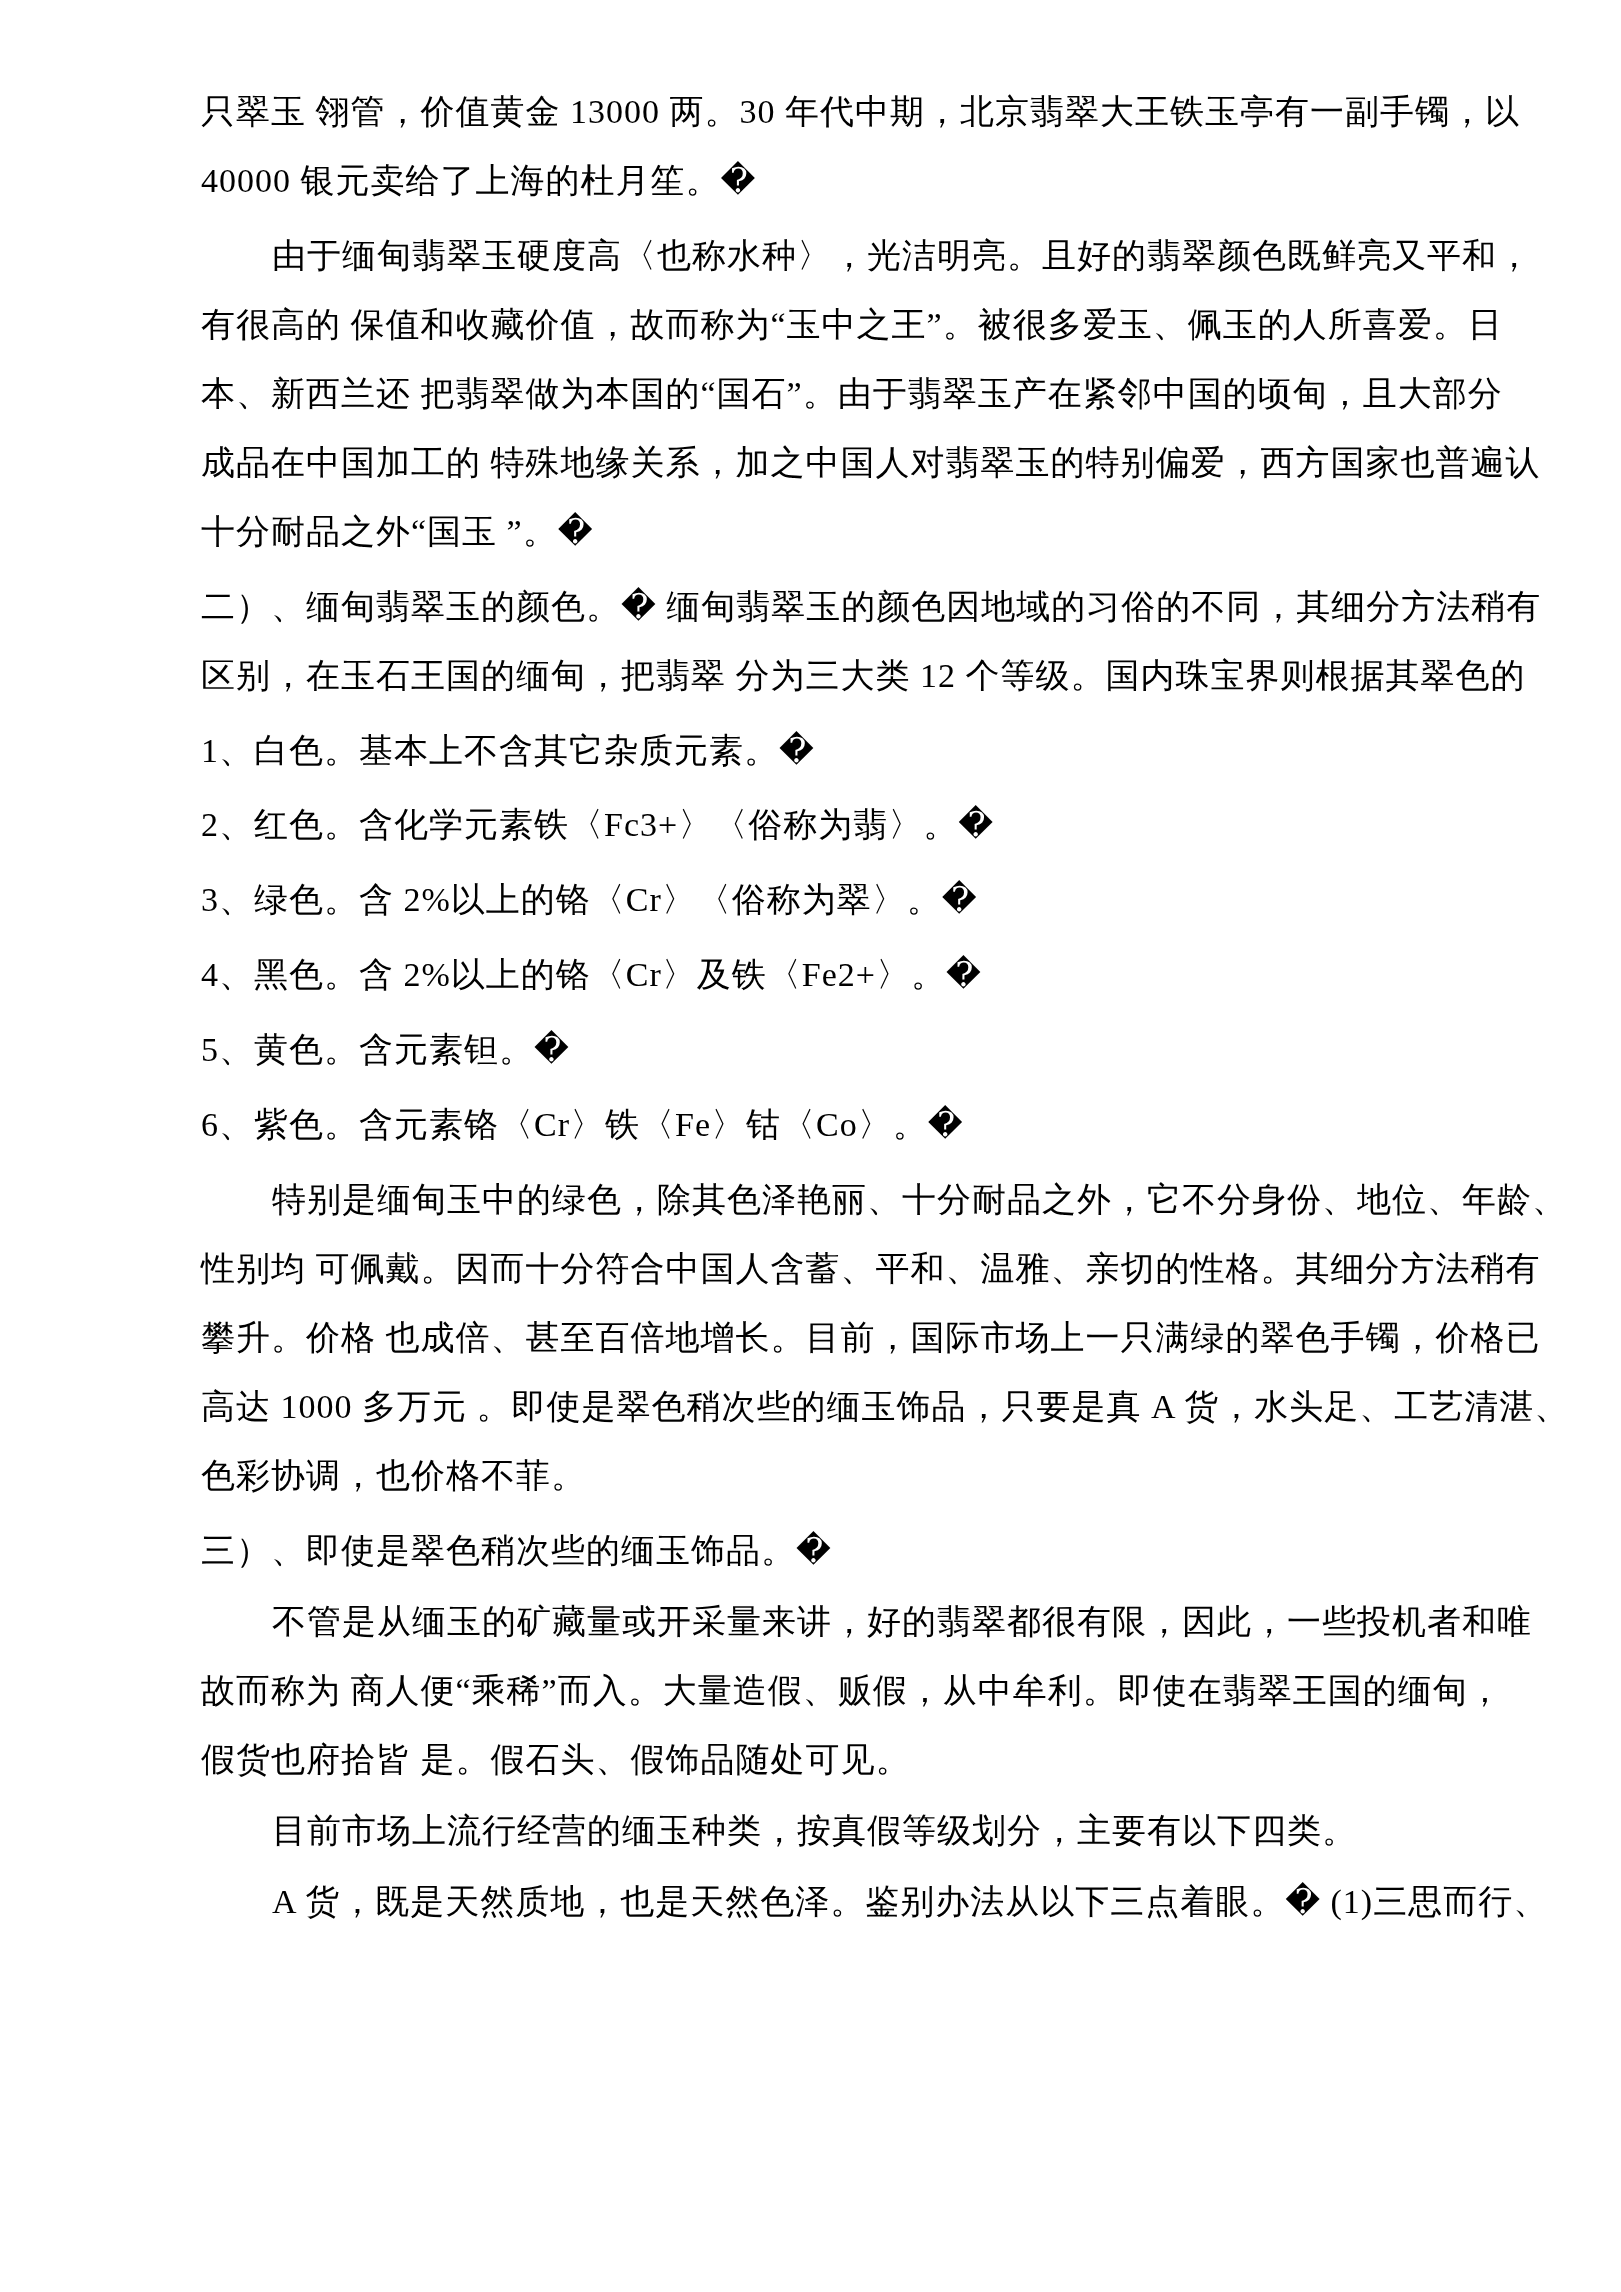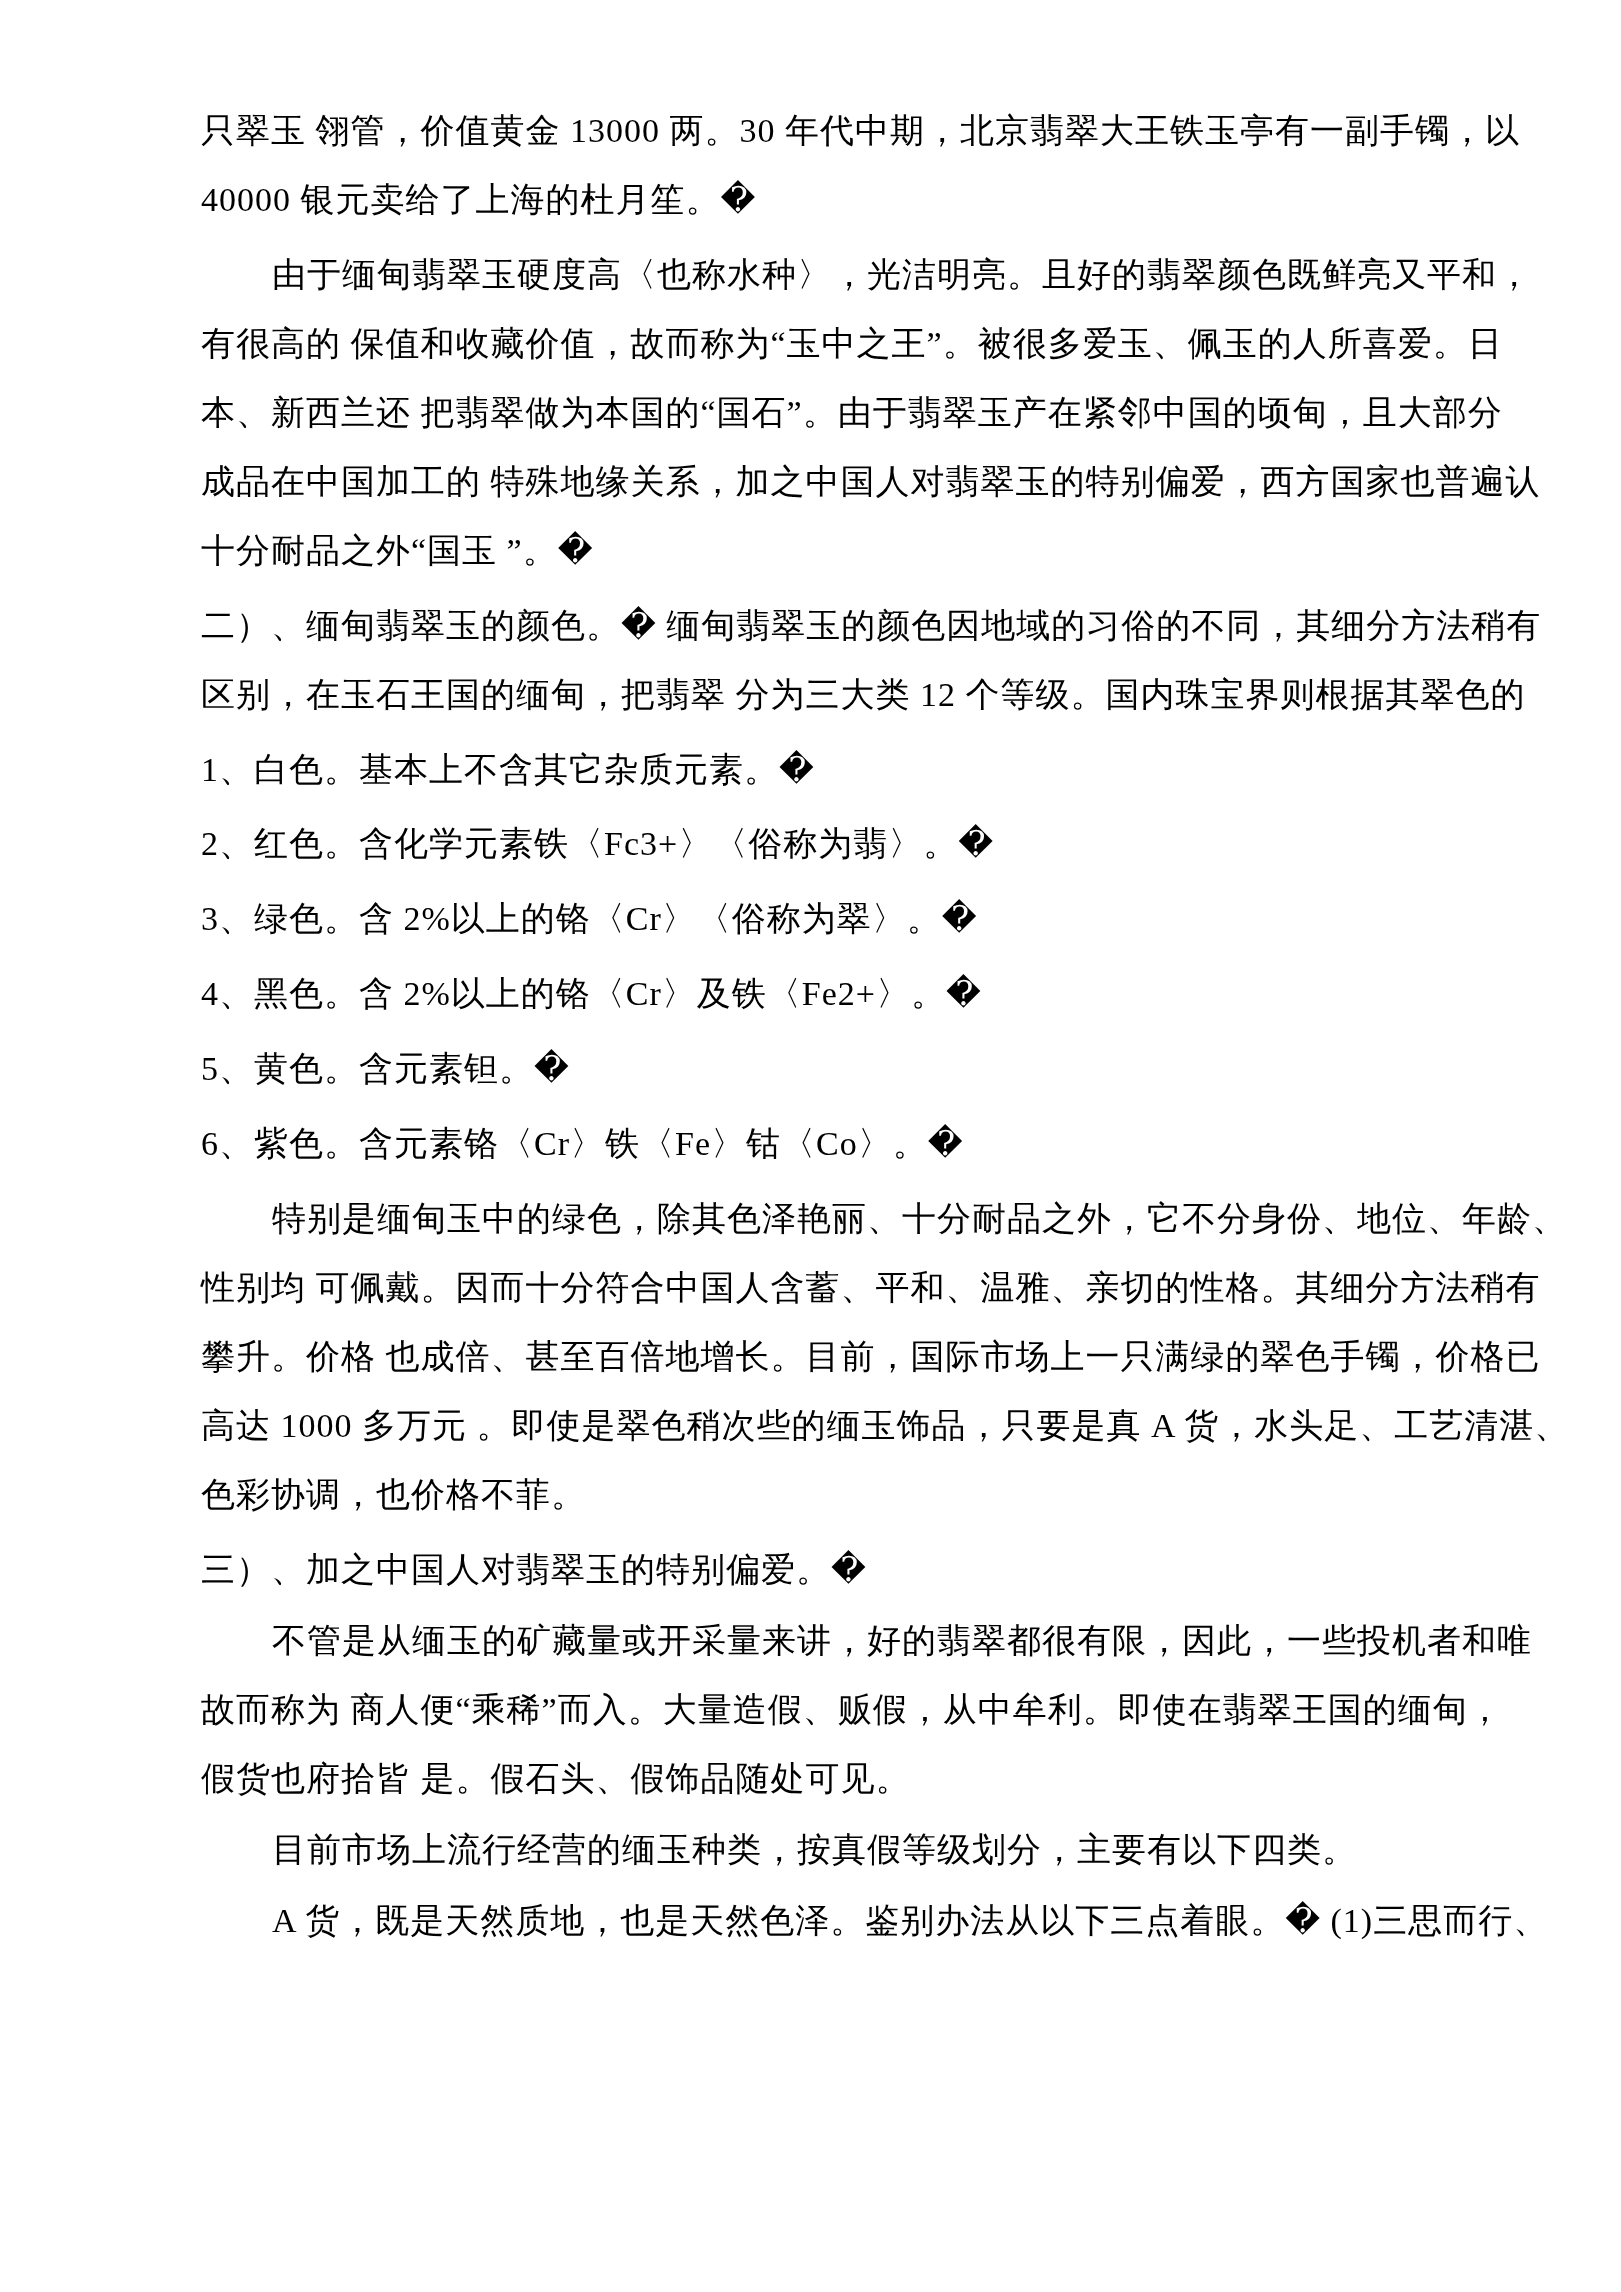--- a/index.html
+++ b/index.html
@@ -17,7 +17,7 @@
     color: #000000;
   }
   .doc-body {
-    padding: 90px 157px 0 201px;
+    padding: 71px 157px 0 201px;
   }
   .para {
     margin: 5.9px 0;

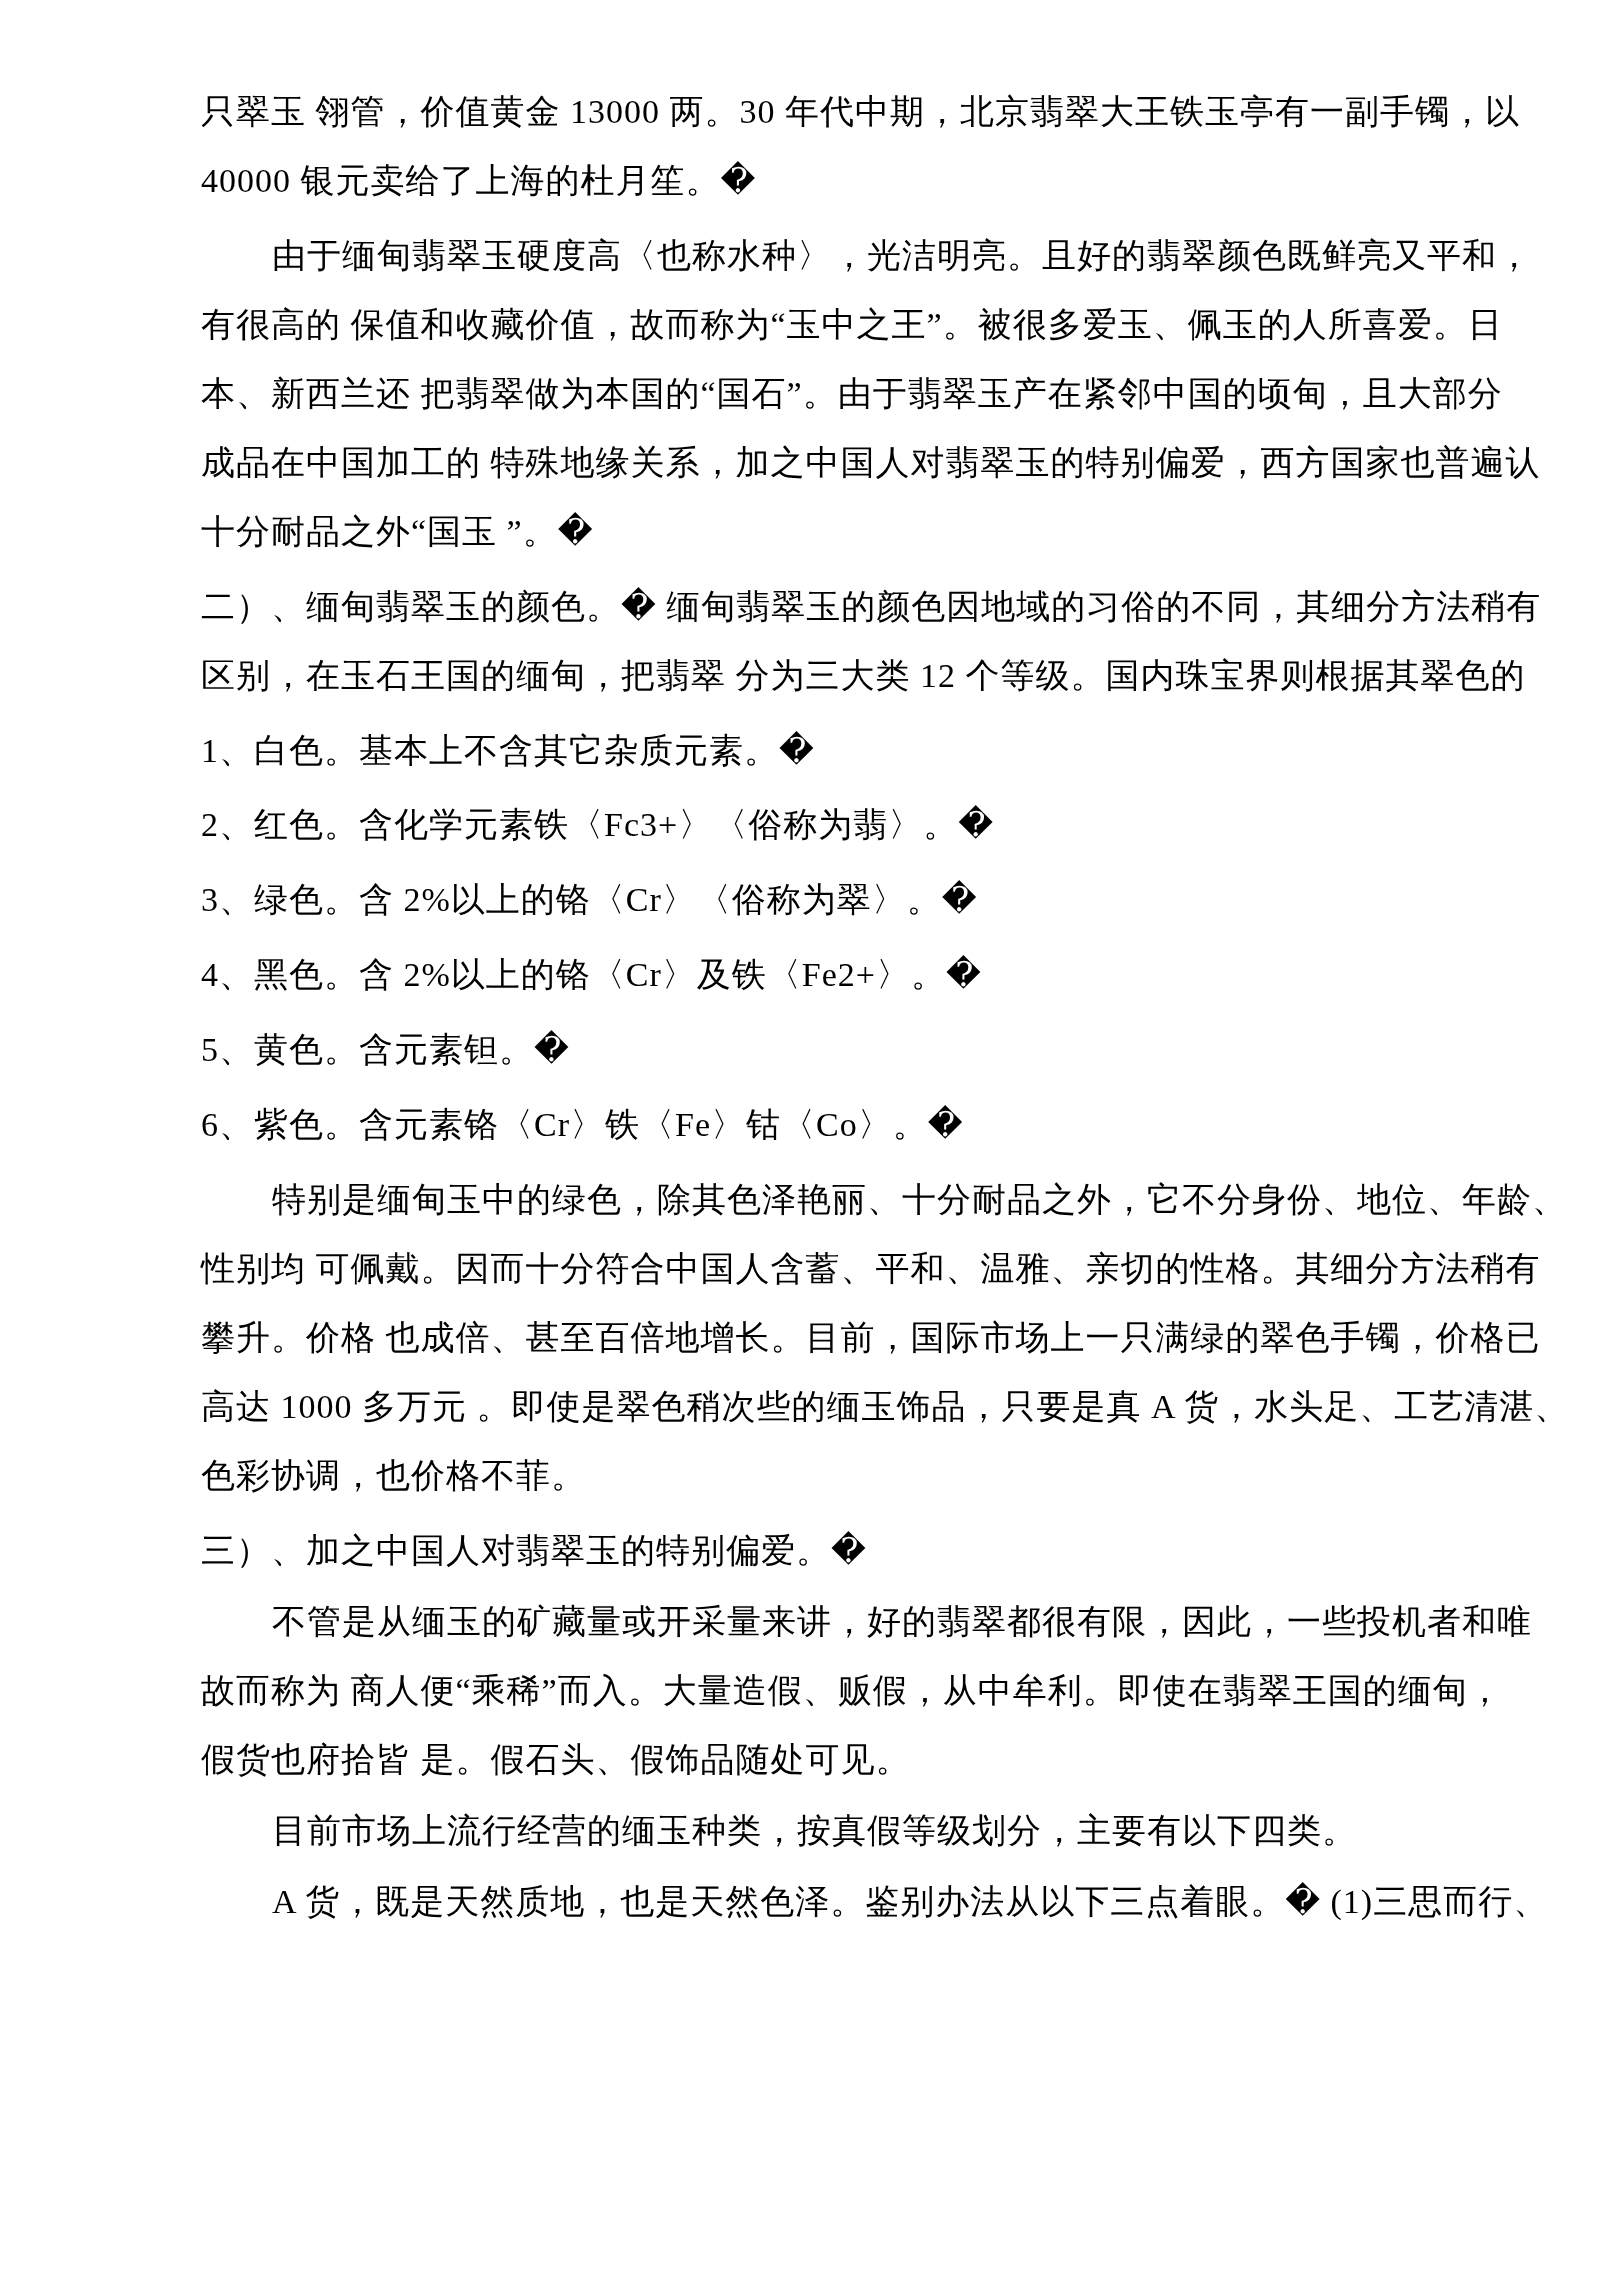--- a/index.html
+++ b/index.html
@@ -82,7 +82,7 @@
         <div class="line">色彩协调，也价格不菲。</div>
       </div>
       <div class="para tight">
-        <div class="line">三）、加之中国人对翡翠玉的特别偏爱。�</div>
+        <div class="line">三）、即使是翠色稍次些的缅玉饰品。�</div>
       </div>
       <div class="para tight">
         <div class="line indent">不管是从缅玉的矿藏量或开采量来讲，好的翡翠都很有限，因此，一些投机者和唯</div>

